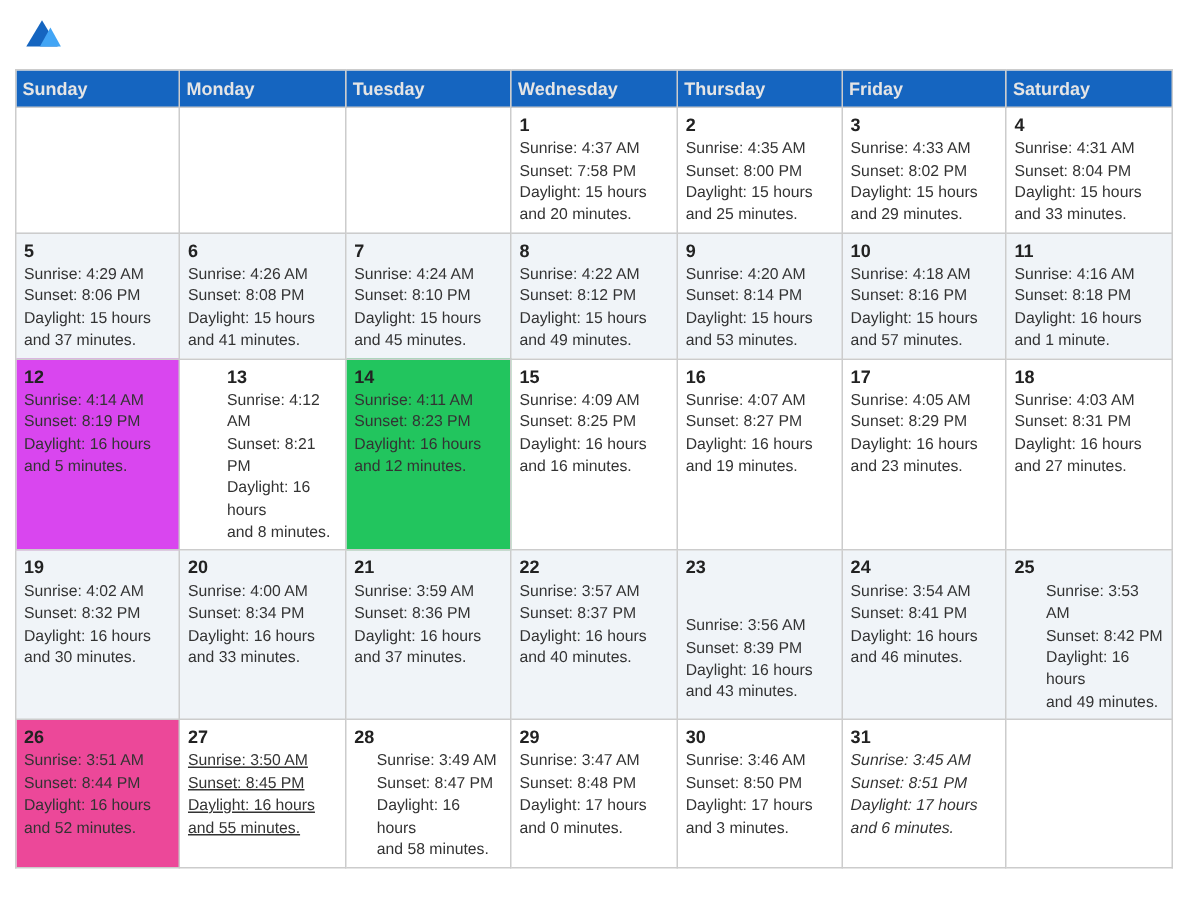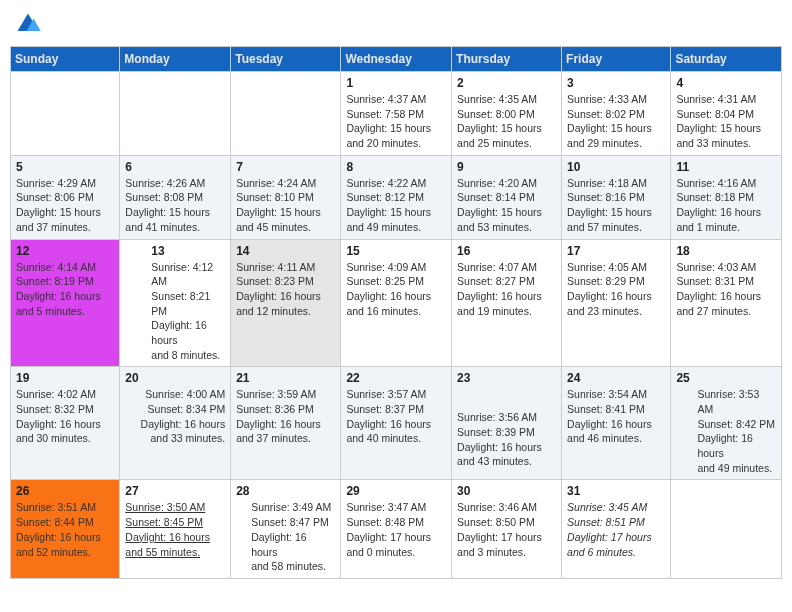--- a/index.html
+++ b/index.html
@@ -222,7 +222,7 @@
 Daylight: 16 hours
 and 8 minutes.</div>
         </td>
-        <td style="background: #e5e5e5;">
+        <td style="background: #22c55e;">
           <div class="day-number">14</div>
           <div class="day-info" style="white-space: pre-line;">Sunrise: 4:11 AM
 Sunset: 8:23 PM

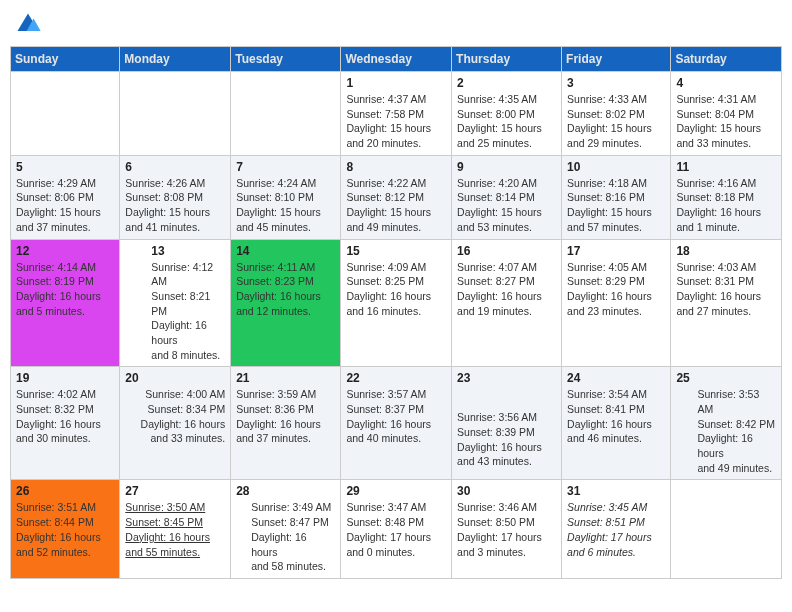--- a/index.html
+++ b/index.html
@@ -268,7 +268,7 @@
         </td>
         <td style="background: rgb(240, 244, 248);">
           <div class="day-number">20</div>
-          <div class="day-info" style="white-space: pre-line; text-align: right;">Sunrise: 4:00 AM
+          <div class="day-info" style="white-space: pre-line;">Sunrise: 4:00 AM
 Sunset: 8:34 PM
 Daylight: 16 hours
 and 33 minutes.</div>

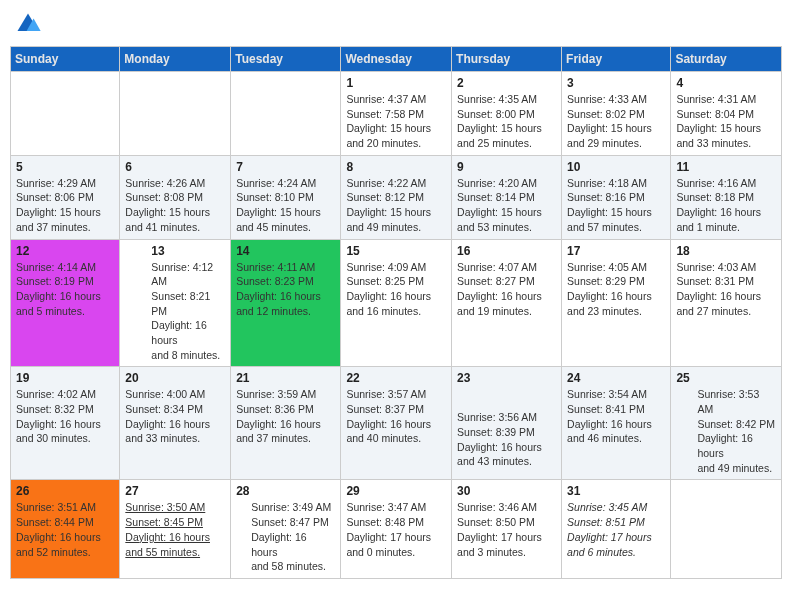--- a/index.html
+++ b/index.html
@@ -310,7 +310,7 @@
         </td>
       </tr>
       <tr>
-        <td style="background: #f97316; margin-left: 32px;">
+        <td style="background: #ec4899; margin-left: 32px;">
           <div class="day-number">26</div>
           <div class="day-info" style="white-space: pre-line;">Sunrise: 3:51 AM
 Sunset: 8:44 PM

